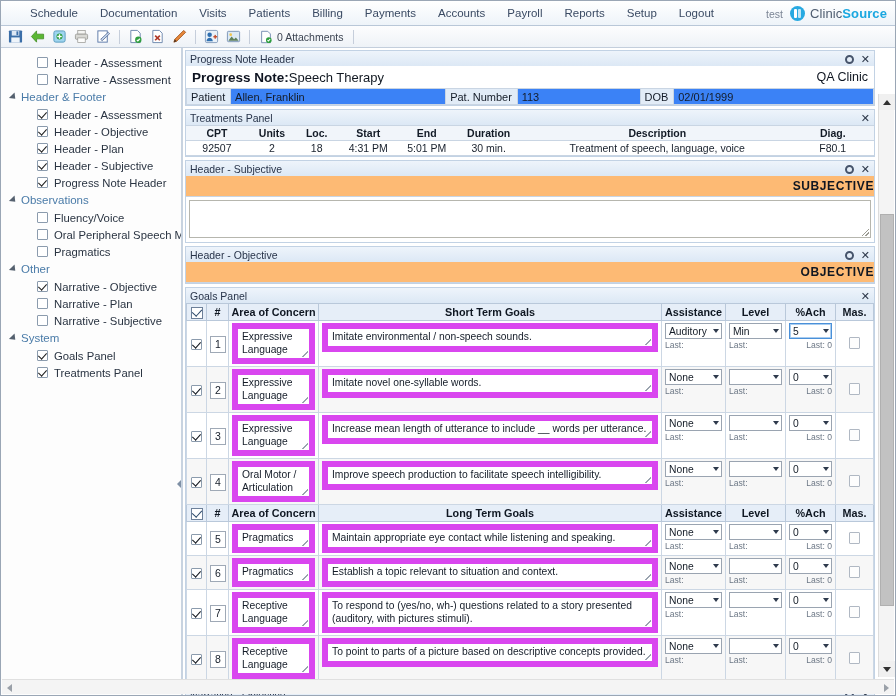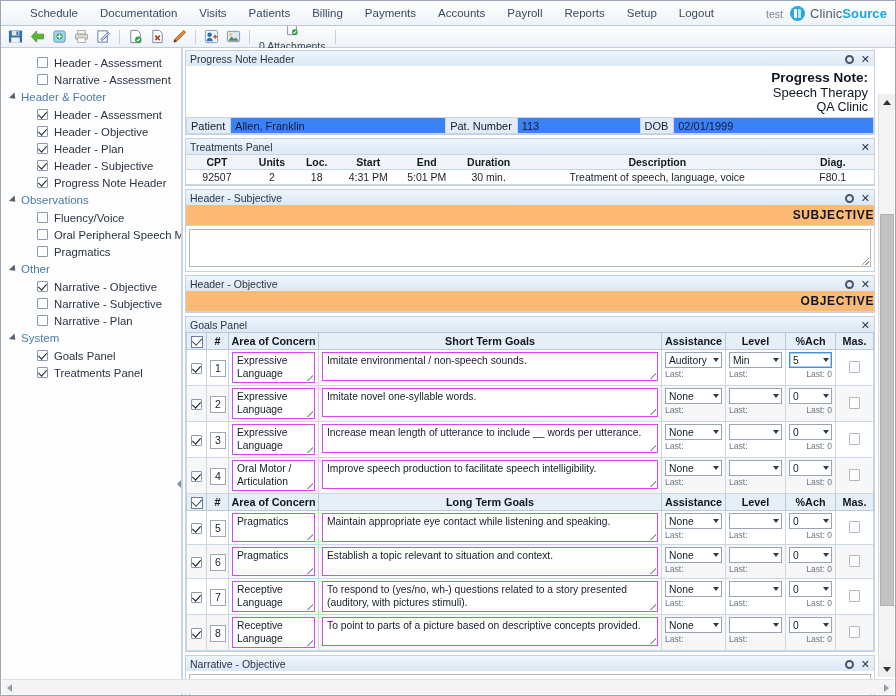--- a/index.html
+++ b/index.html
@@ -66,7 +66,7 @@
   .tb-sep { width: 1px; height: 14px; background: #c6cedb; margin: 0 3px; }
   .tb-attach {
     display: flex; align-items: center; gap: 4px;
-    font-size: 10.5px; color: #3c4452; cursor: pointer; padding: 0 3px; flex-direction: column;
+    font-size: 10.5px; color: #3c4452; cursor: pointer; padding: 0 3px;
   }
 
   

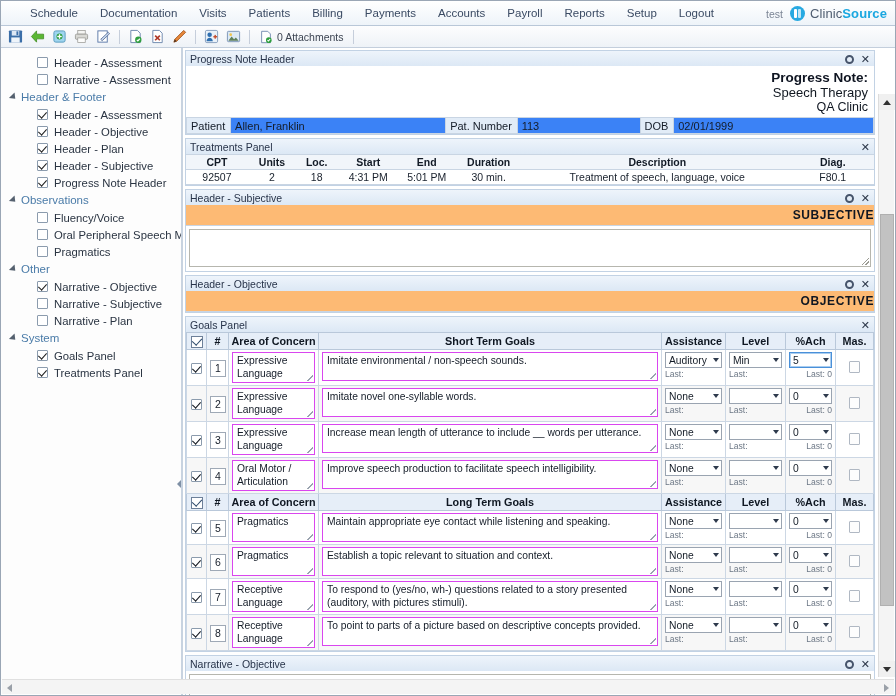--- a/index.html
+++ b/index.html
@@ -165,7 +165,7 @@
   }
 
   
-  .pn-title { padding: 4px 6px 3px 6px; display: flex; align-items: flex-end; flex-direction: column; }
+  .pn-title { padding: 4px 6px 3px 6px; display: flex; align-items: flex-start; }
   .pn-title b { font-size: 13.5px; color: #0d1320; }
   .pn-title span.sub { font-size: 13px; color: #111821; margin-left: 6px; }
   .pn-title .clinic {

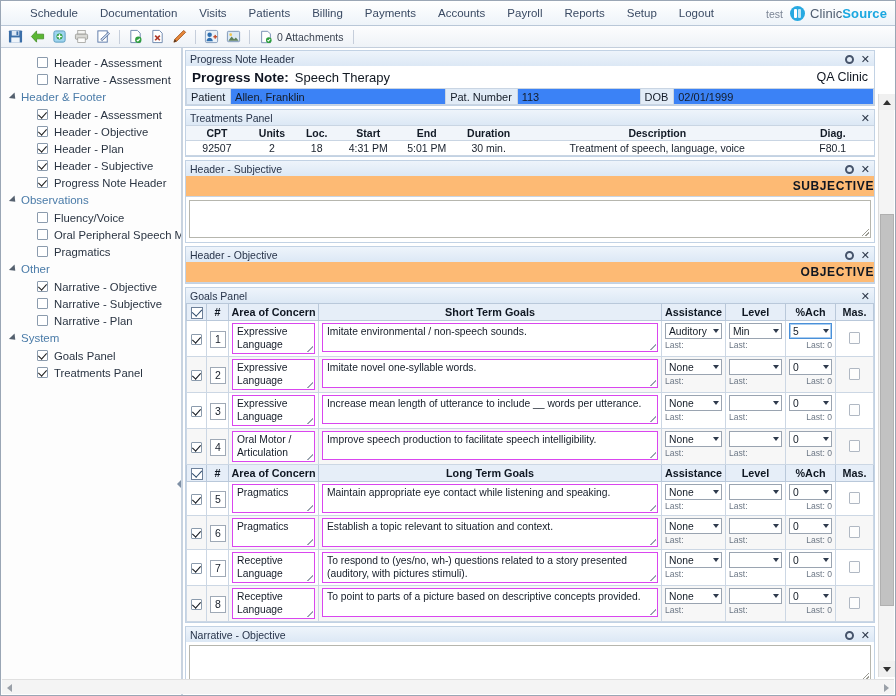--- a/index.html
+++ b/index.html
@@ -167,7 +167,7 @@
   
   .pn-title { padding: 4px 6px 3px 6px; display: flex; align-items: flex-start; }
   .pn-title b { font-size: 13.5px; color: #0d1320; }
-  .pn-title span.sub { font-size: 13px; color: #111821; margin-left: 6px; }
+  .pn-title span.sub { font-size: 13px; color: #111821; }
   .pn-title .clinic {
     margin-left: auto; font-size: 12.5px; color: #0e1520;
   }

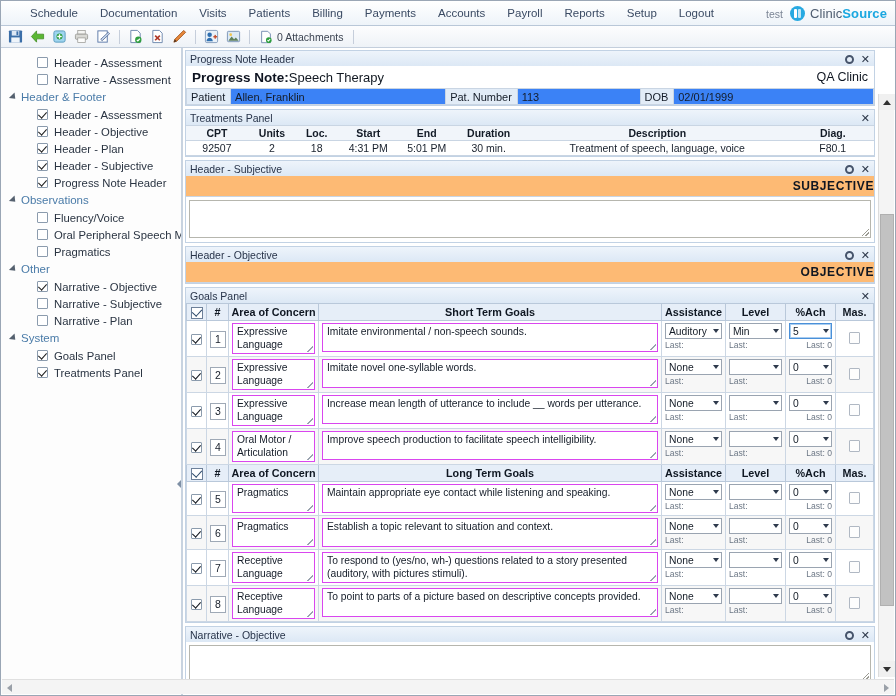--- a/index.html
+++ b/index.html
@@ -498,11 +498,11 @@
       </div>
       <div class="tree-item">
         <span class="cb"></span>
+        <span class="tree-item-label">Narrative - Plan</span>
+      </div>
+      <div class="tree-item">
+        <span class="cb"></span>
         <span class="tree-item-label">Narrative - Subjective</span>
-      </div>
-      <div class="tree-item">
-        <span class="cb"></span>
-        <span class="tree-item-label">Narrative - Plan</span>
       </div>
 
       <div class="tree-group">

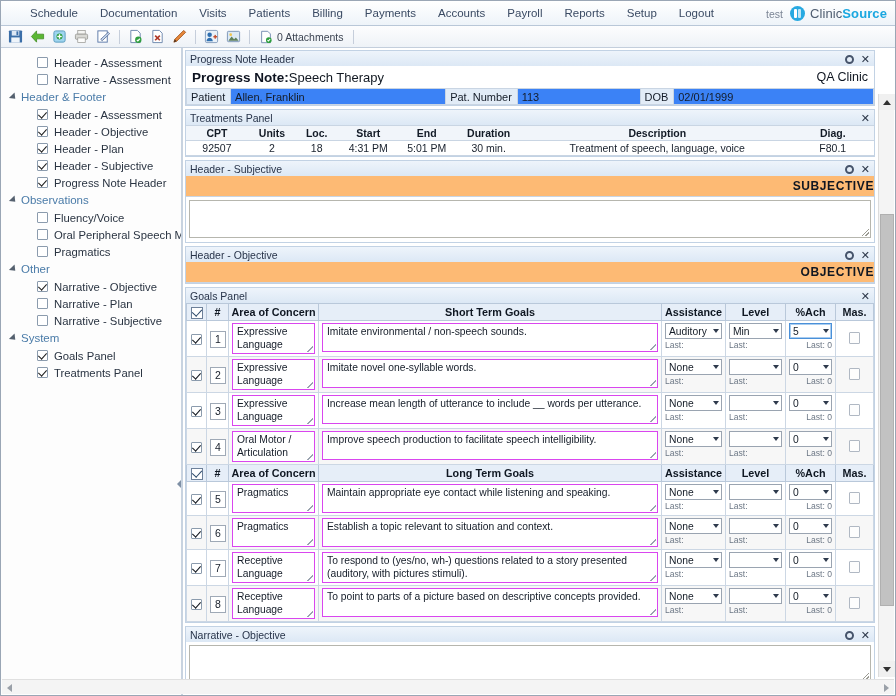--- a/index.html
+++ b/index.html
@@ -263,7 +263,7 @@
     line-height: 15px; display: inline-block;
   }
   .txtbox {
-    border: 1px solid #d946ef; background: #fff; min-height: 29px;
+    border: 6px solid #d946ef; background: #fff; min-height: 29px;
     font-size: 10.3px; color: #141c28; padding: 2px 3px 2px 4px;
     position: relative; line-height: 12.5px;
   }

